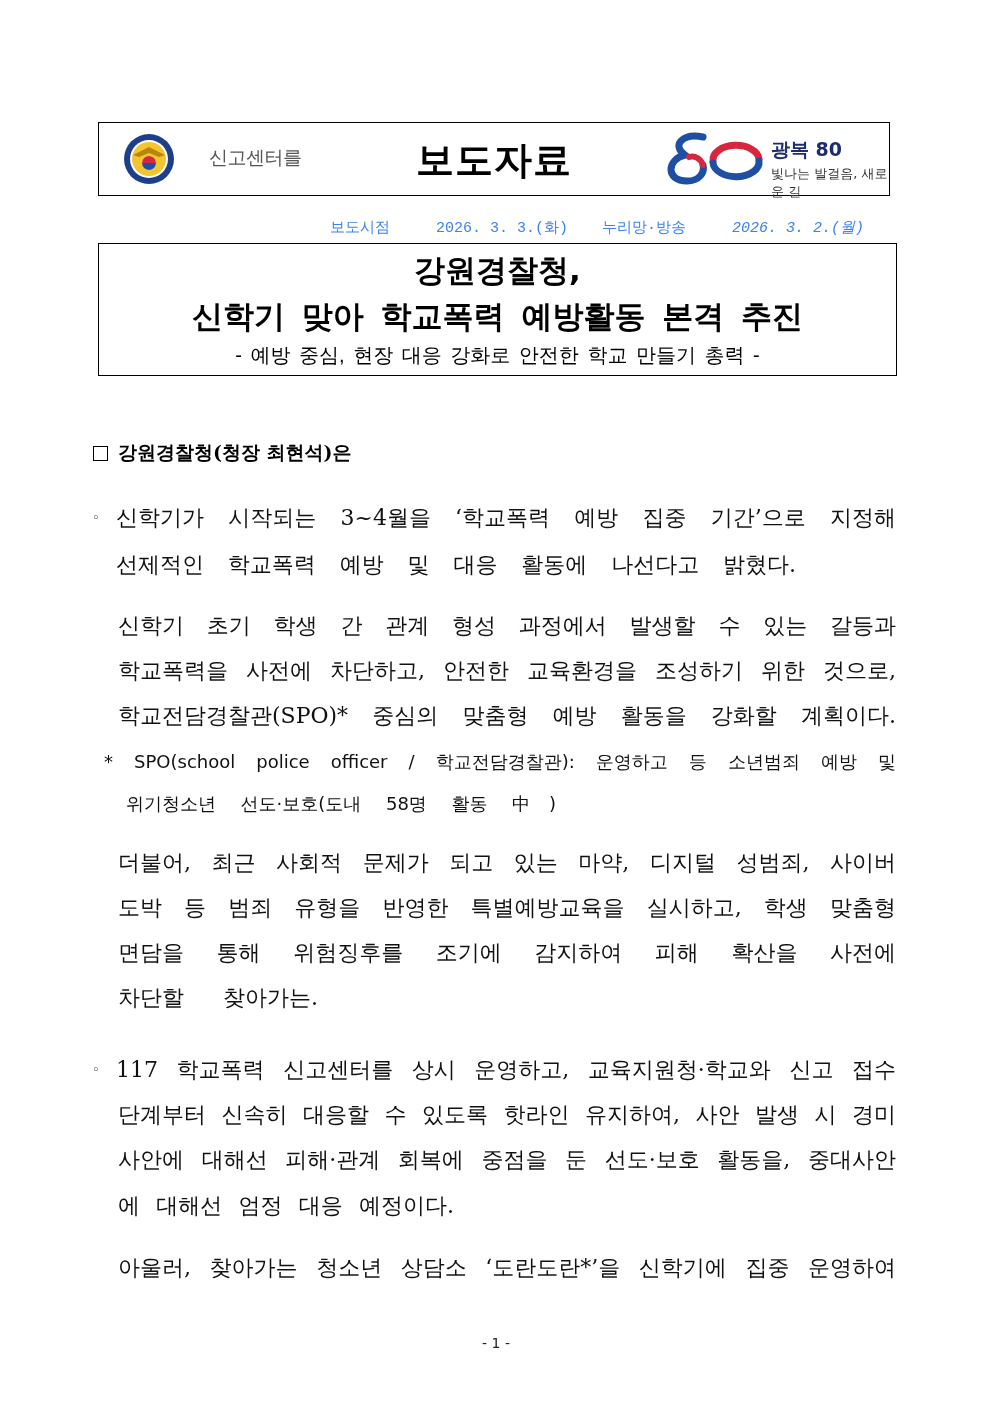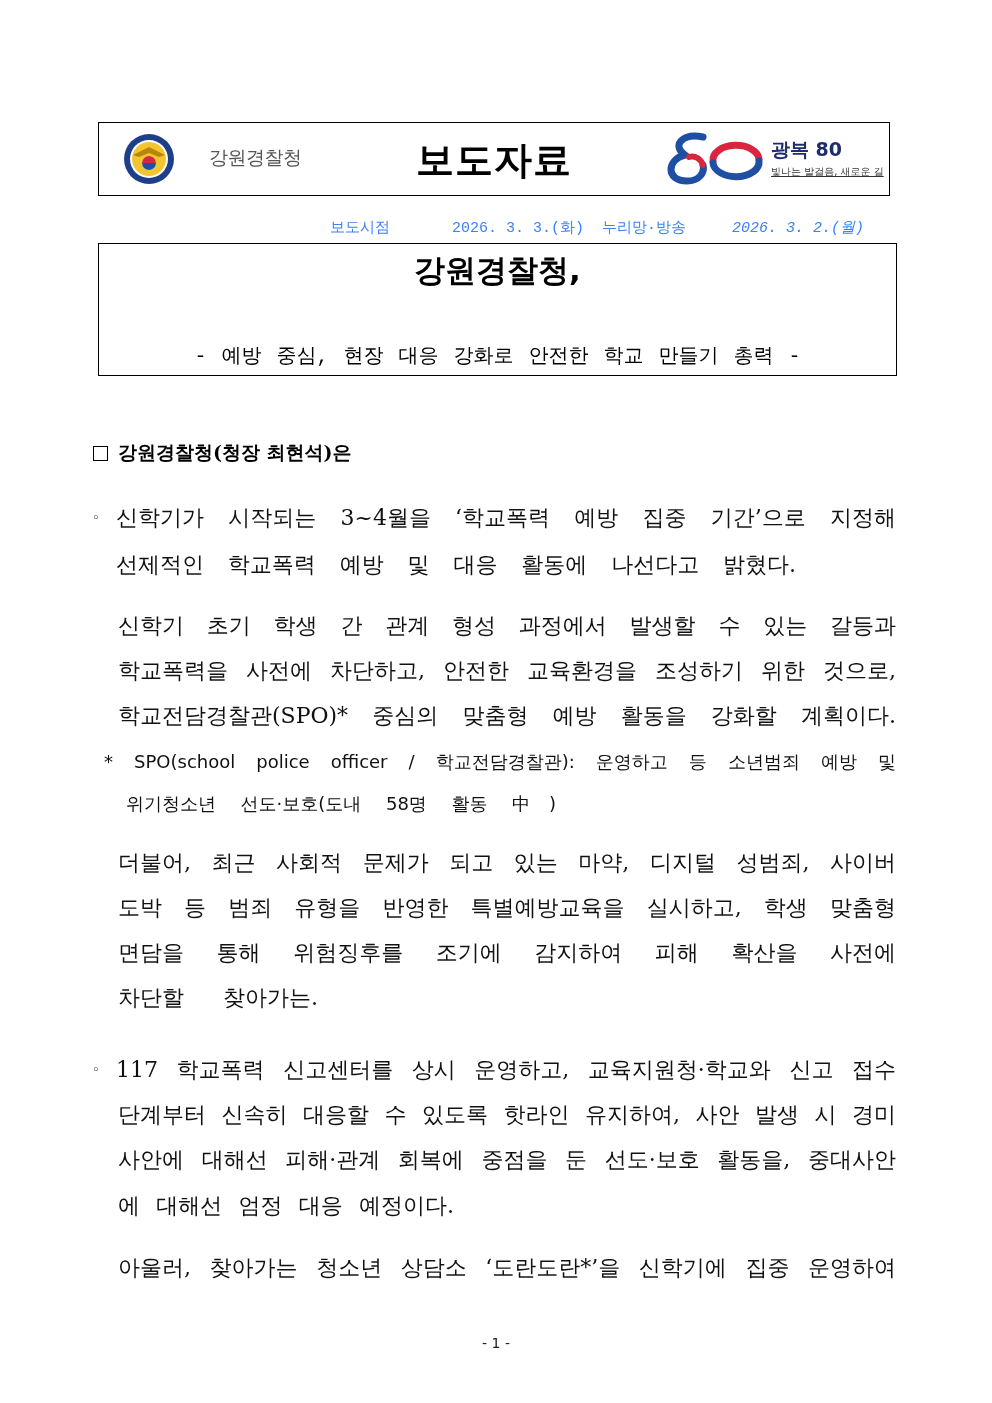--- a/index.html
+++ b/index.html
@@ -95,7 +95,7 @@
     <path d="M19 30 A7 7 0 0 1 33 30 Z" fill="#d7263d"></path>
     <path d="M19 30 A7 7 0 0 0 33 30 Z" fill="#1e4fa3"></path>
   </svg>
-  <div class="abs agency-name">강원경찰청</div>
+  <div class="abs agency-name">신고센터를</div>
   <div class="abs doc-type">보도자료</div>
   <svg class="abs" style="left:564px; top:8px; width:104px; height:58px;" viewBox="0 0 104 58">
     <path d="M40 6 C20 2 8 14 22 24 C4 28 2 50 24 50 C36 50 42 42 40 34" fill="none" stroke="#1e4fa3" stroke-width="7" stroke-linecap="round"></path>

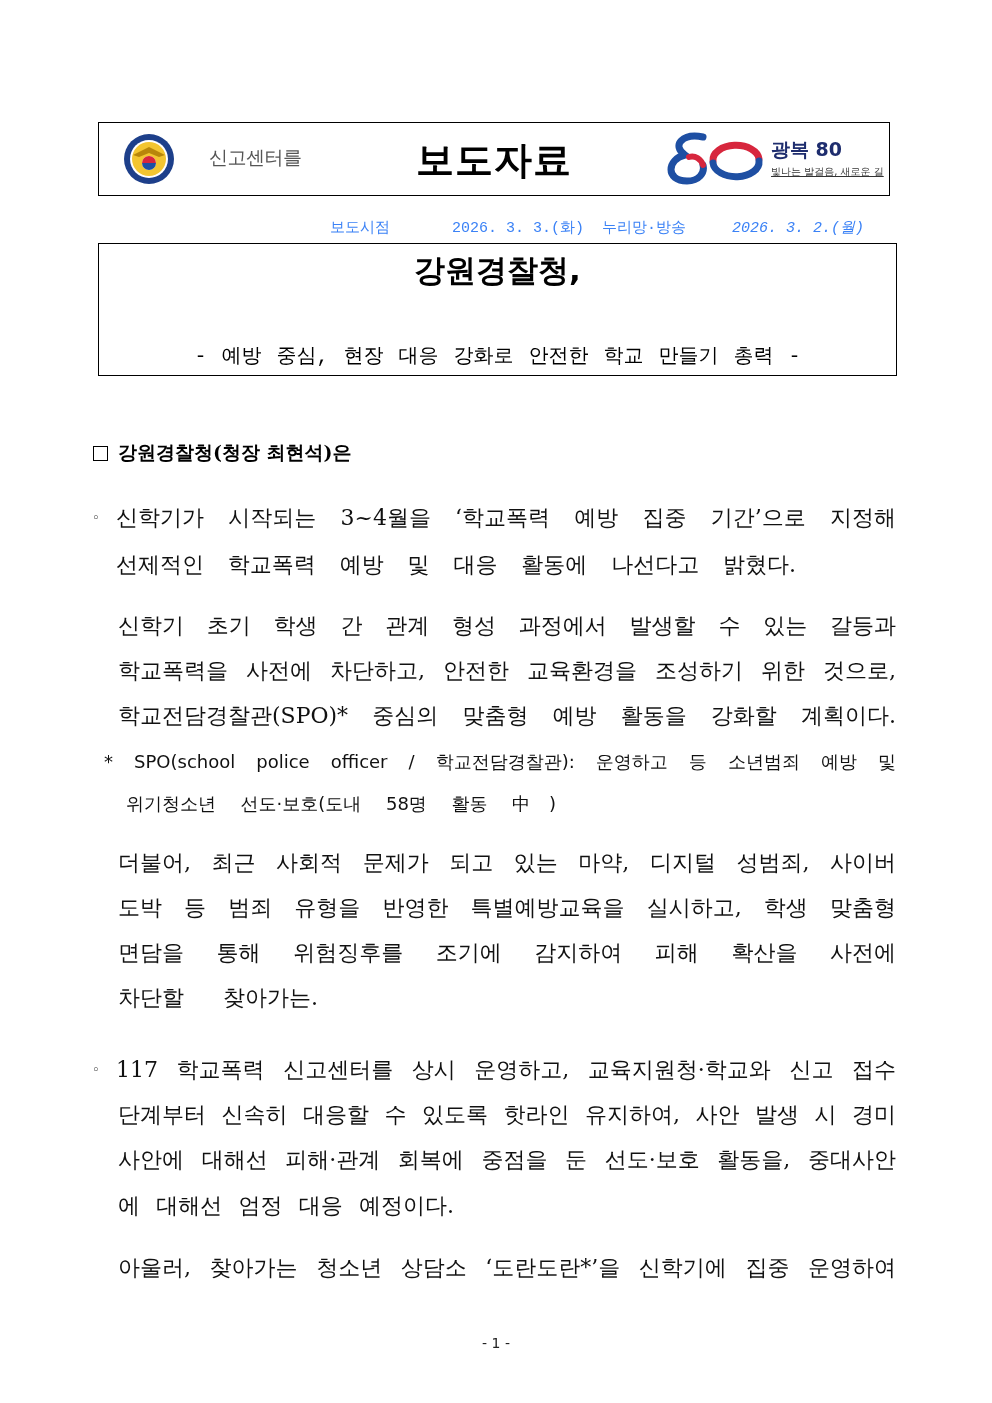--- a/index.html
+++ b/index.html
@@ -27,7 +27,7 @@
     }
     .anniv-slogan {
       left: 672px; top: 42px; font-family: "DejaVu Sans", sans-serif;
-      font-size: 10px; color: #333; text-decoration: underline;
+      font-size: 13px; color: #333;
     }
 
     

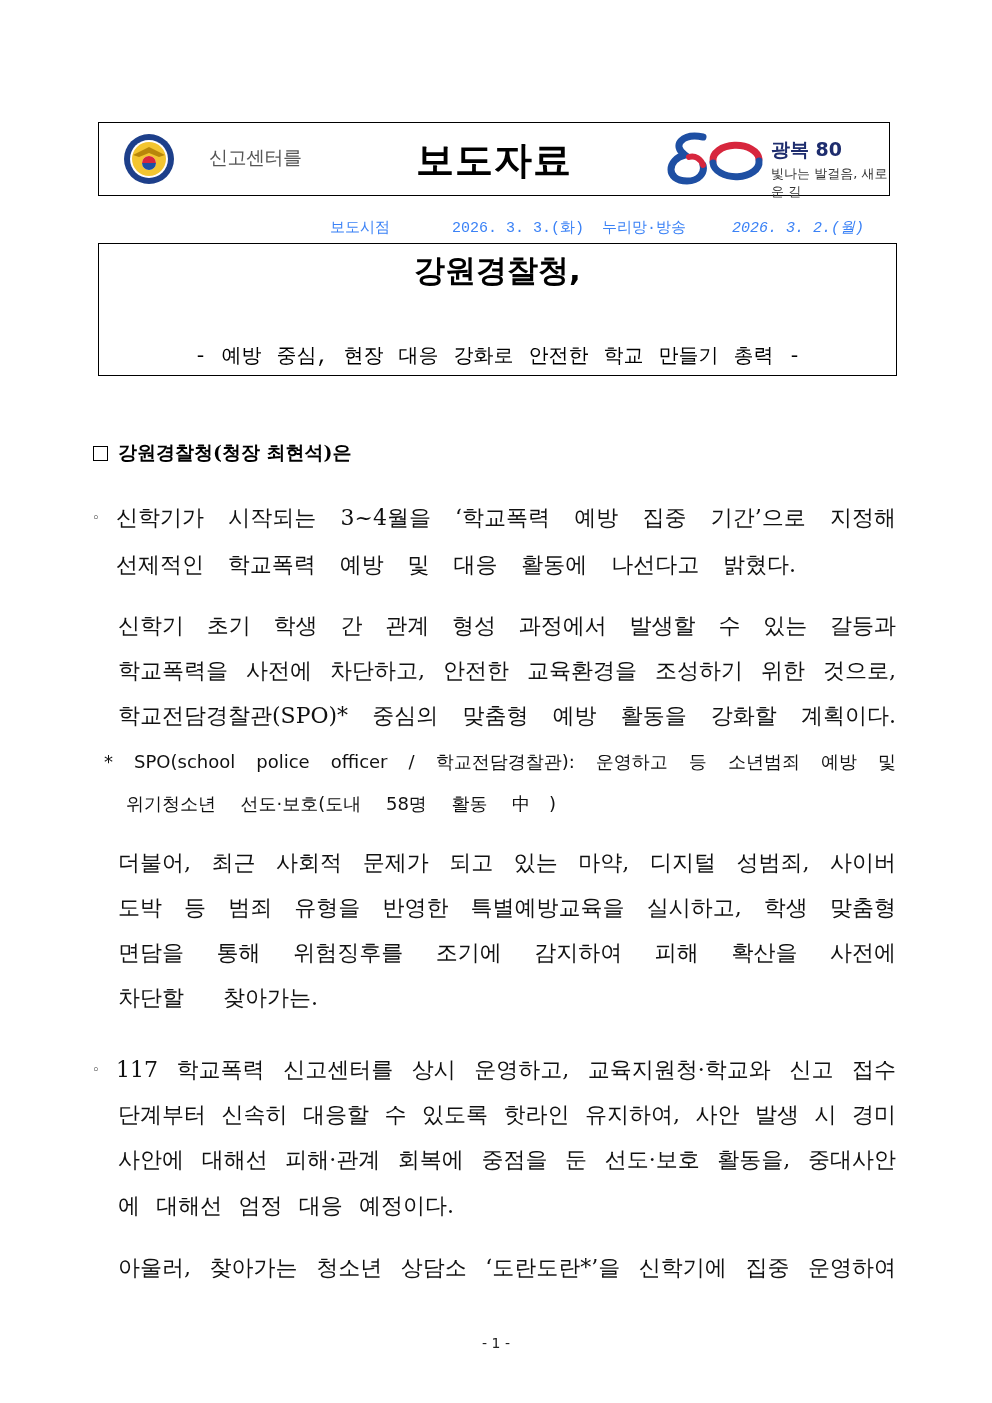--- a/index.html
+++ b/index.html
@@ -109,7 +109,7 @@
 
 <div class="abs dates">
   <span style="position:absolute; left:10px; top:0;">보도시점</span>
-  <span style="position:absolute; left:132px; top:0;">2026. 3. 3.(화)</span>
+  <span style="position:absolute; left:116px; top:0;">2026. 3. 3.(화)</span>
   <span style="position:absolute; left:282px; top:0;">누리망·방송</span>
   <span style="position:absolute; left:412px; top:0;font-style:italic;">2026. 3. 2.(월)</span>
 </div>

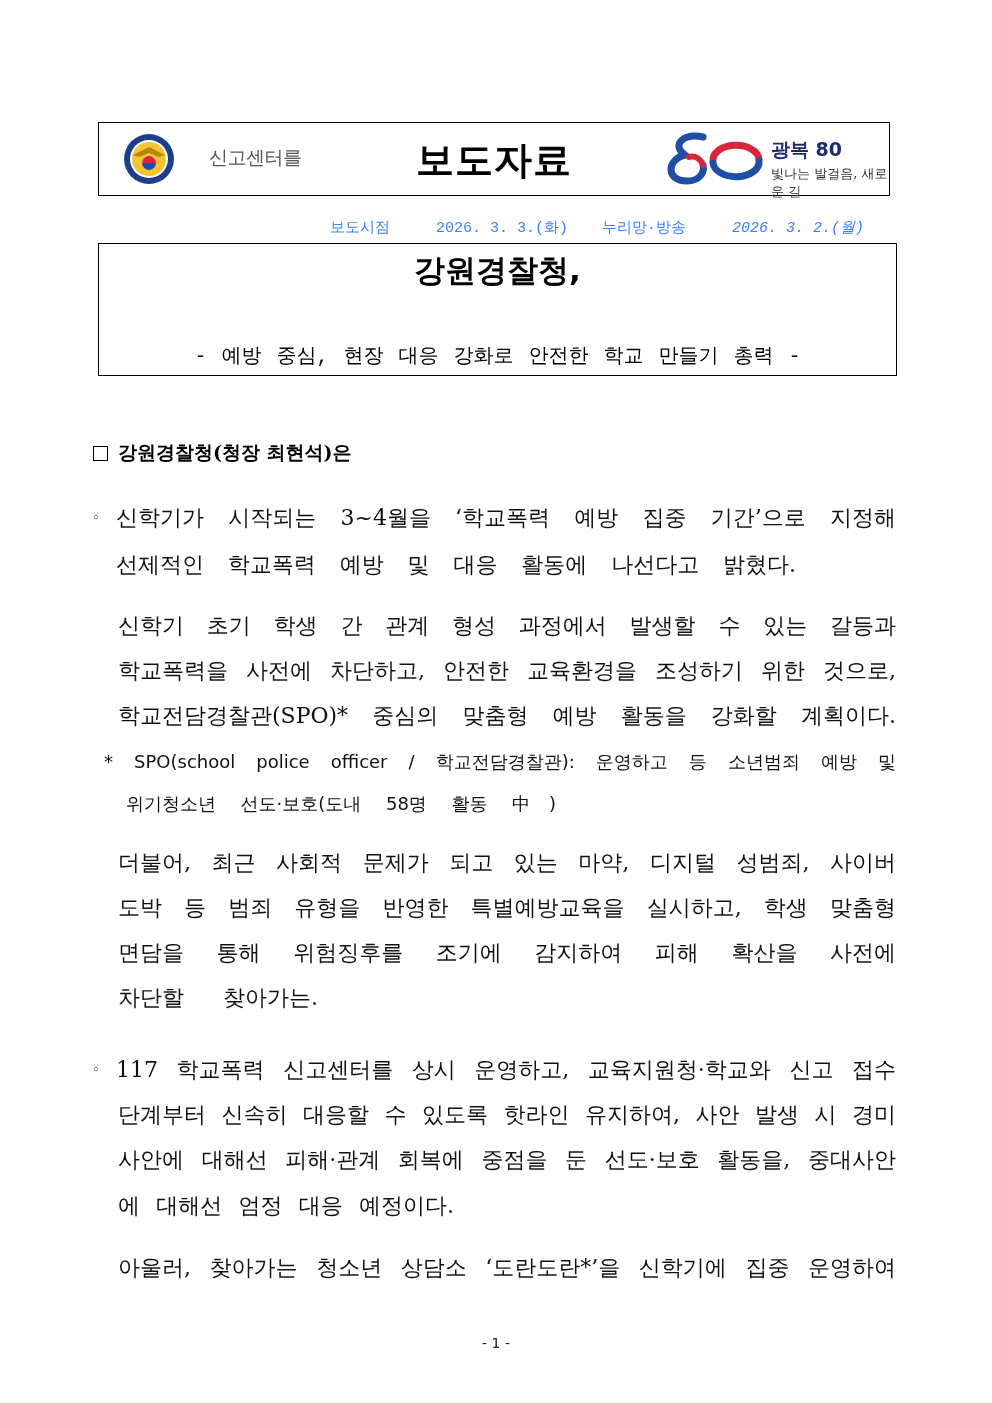--- a/index.html
+++ b/index.html
@@ -116,6 +116,7 @@
 
 <div class="abs title-box">
   <div class="title-line1">강원경찰청,</div>
+  <div class="title-line2">신학기 맞아 학교폭력 예방활동 본격 추진</div>
   <div class="subtitle">- 예방 중심, 현장 대응 강화로 안전한 학교 만들기 총력 -</div>
 </div>
 

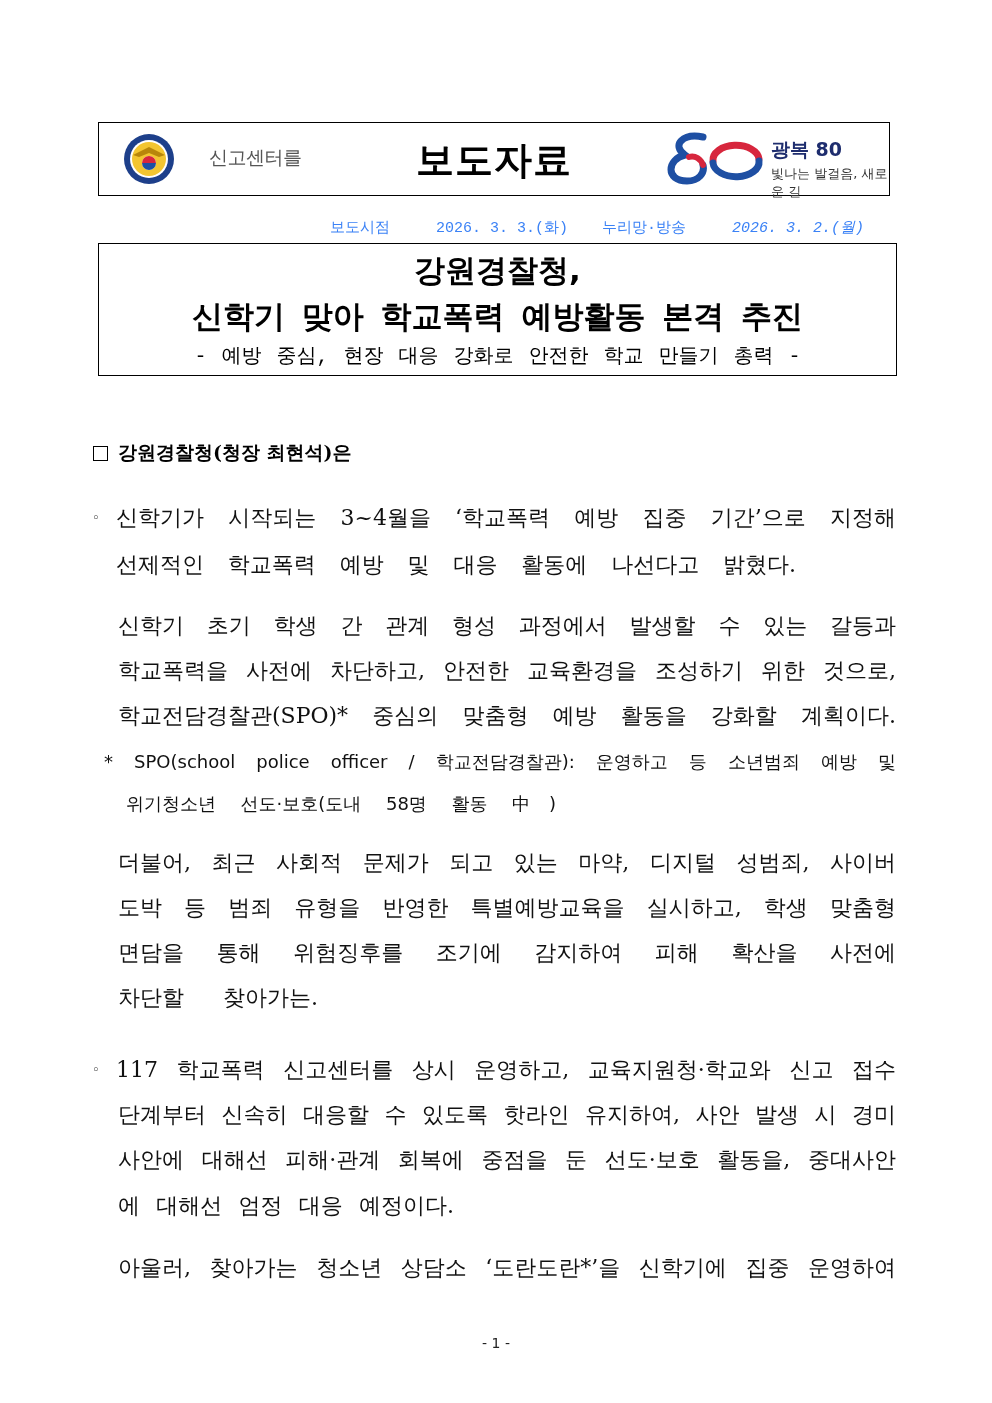--- a/index.html
+++ b/index.html
@@ -53,7 +53,7 @@
     }
     .subtitle {
       position: absolute; left: 0; right: 0; top: 98px;
-      font-family: Liberation Mono, monospace; font-size: 20px; color: #000;
+      font-family: Liberation Sans, sans-serif; font-size: 20px; color: #000;
       word-spacing: 3px;
     }
 

